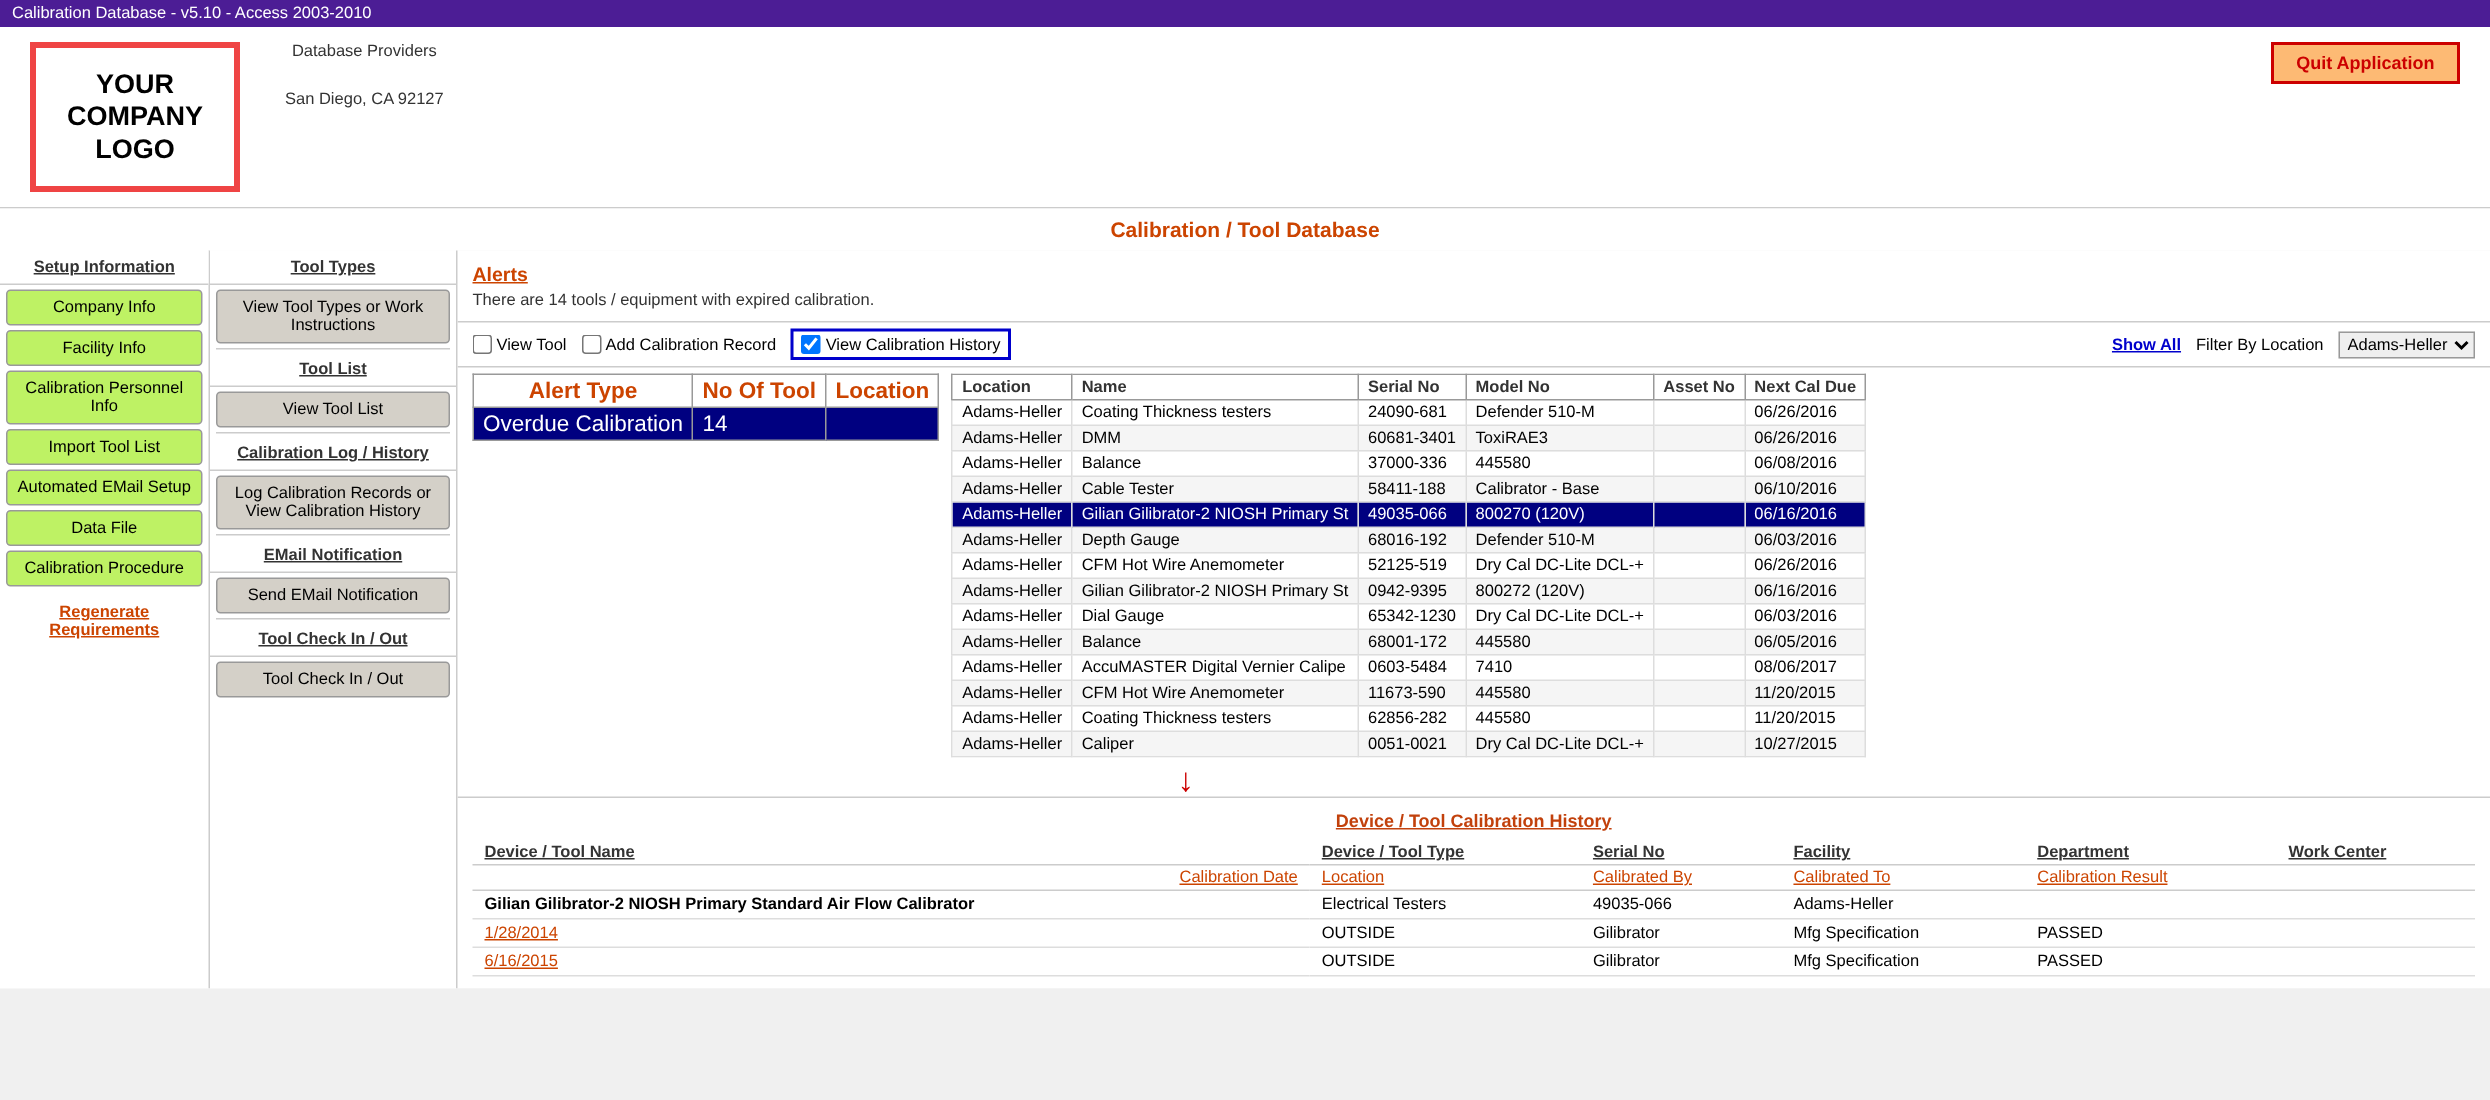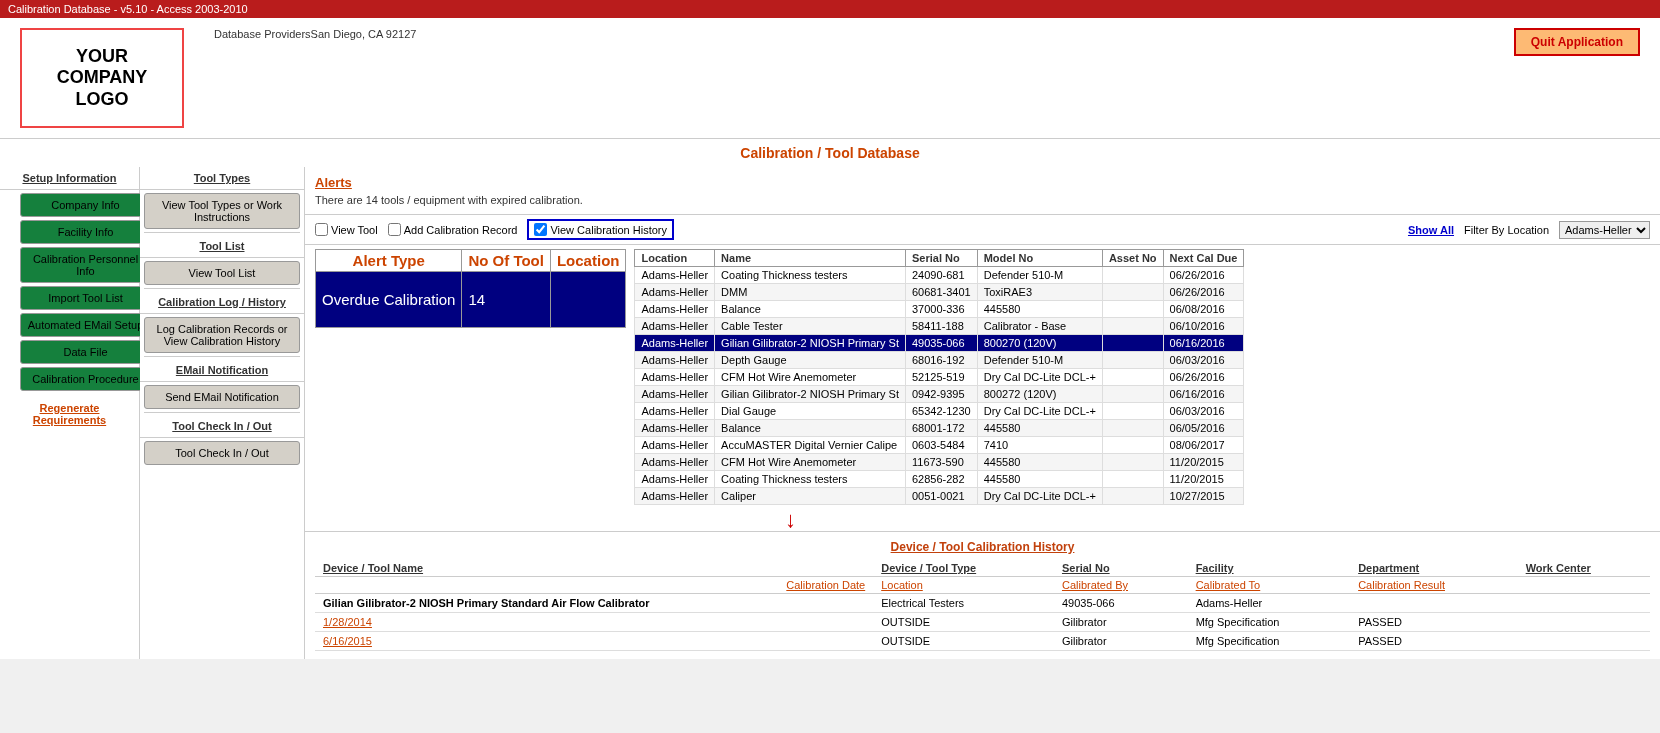--- a/index.html
+++ b/index.html
@@ -6,7 +6,7 @@
     body { font-family: Arial, sans-serif; font-size: 11px; background: #f0f0f0; }
 
     .title-bar {
-      background: #b91c1c;
+      background: #4c1d95;
       color: white;
       padding: 3px 8px;
       font-size: 11px;

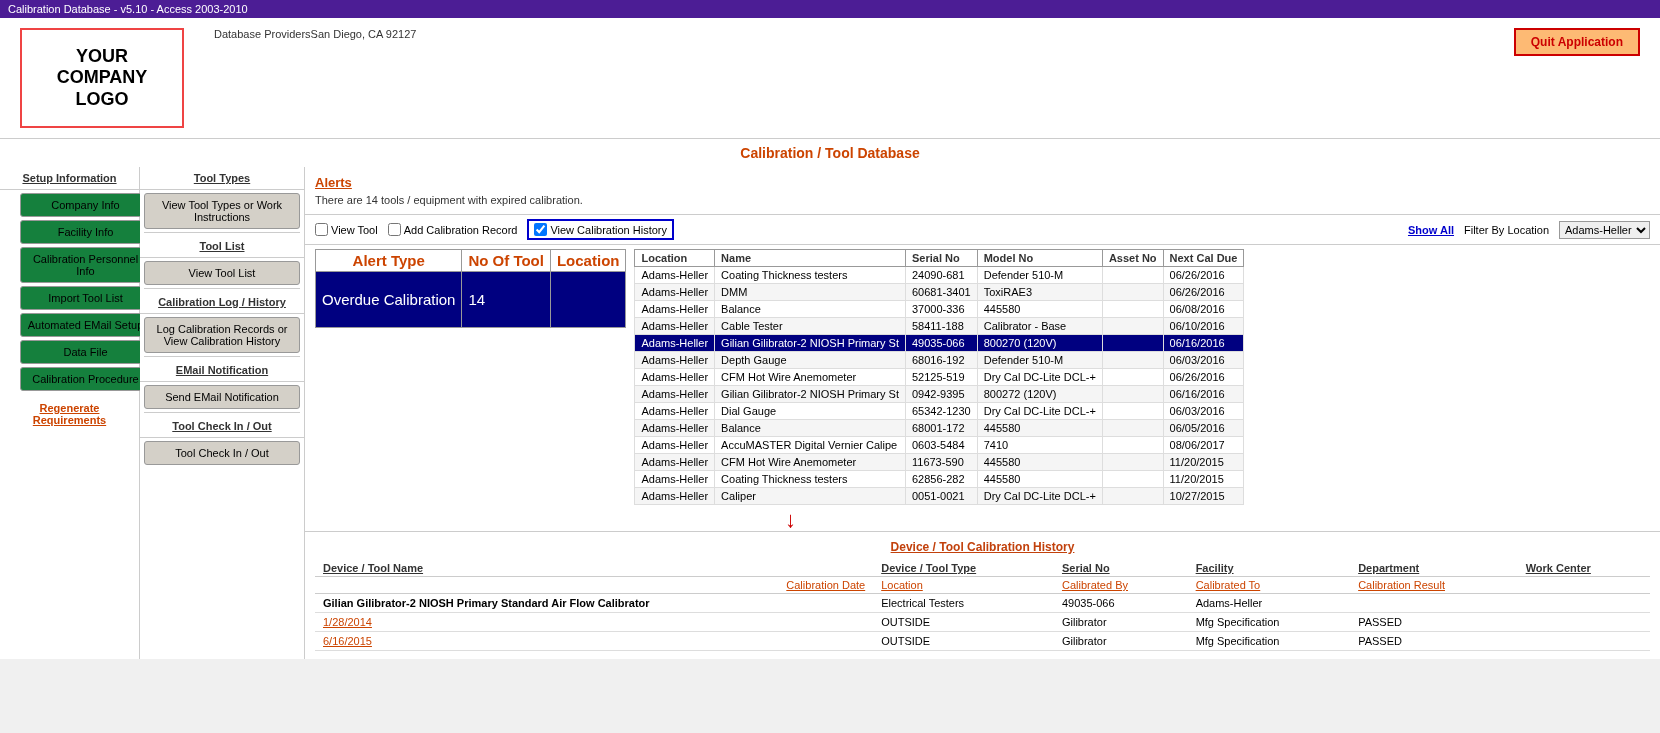--- a/index.html
+++ b/index.html
@@ -36,6 +36,7 @@
 
     .header-center {
       display: flex;
+      flex-direction: column;
       padding-left: 30px;
       text-align: center;
     }

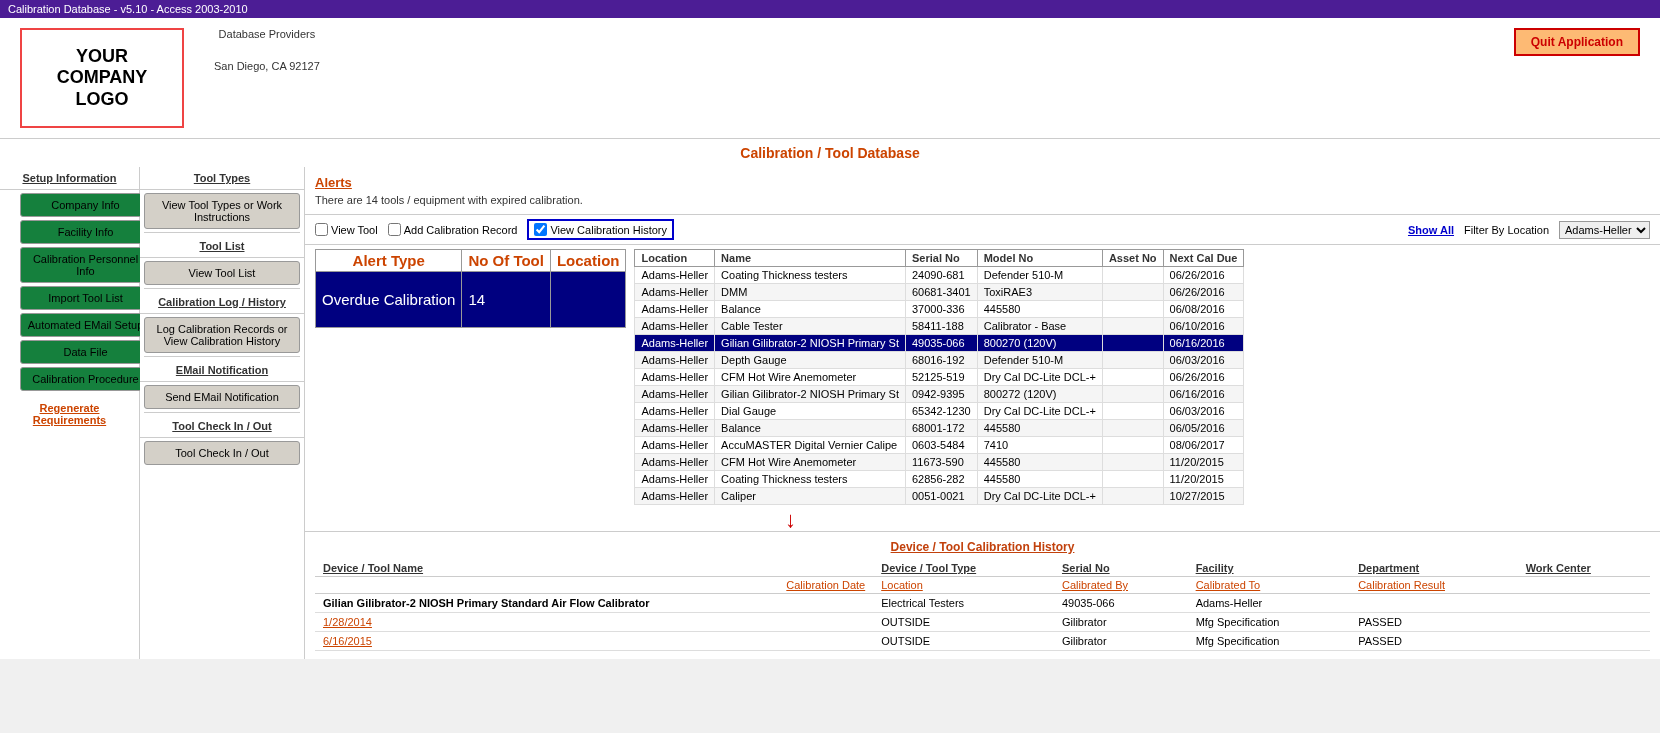--- a/index.html
+++ b/index.html
@@ -22,8 +22,8 @@
     }
 
     .logo-box {
-      border: 2px solid #ef4444;
-      width: 164px;
+      border: 4px solid #ef4444;
+      width: 140px;
       height: 100px;
       display: flex;
       align-items: center;

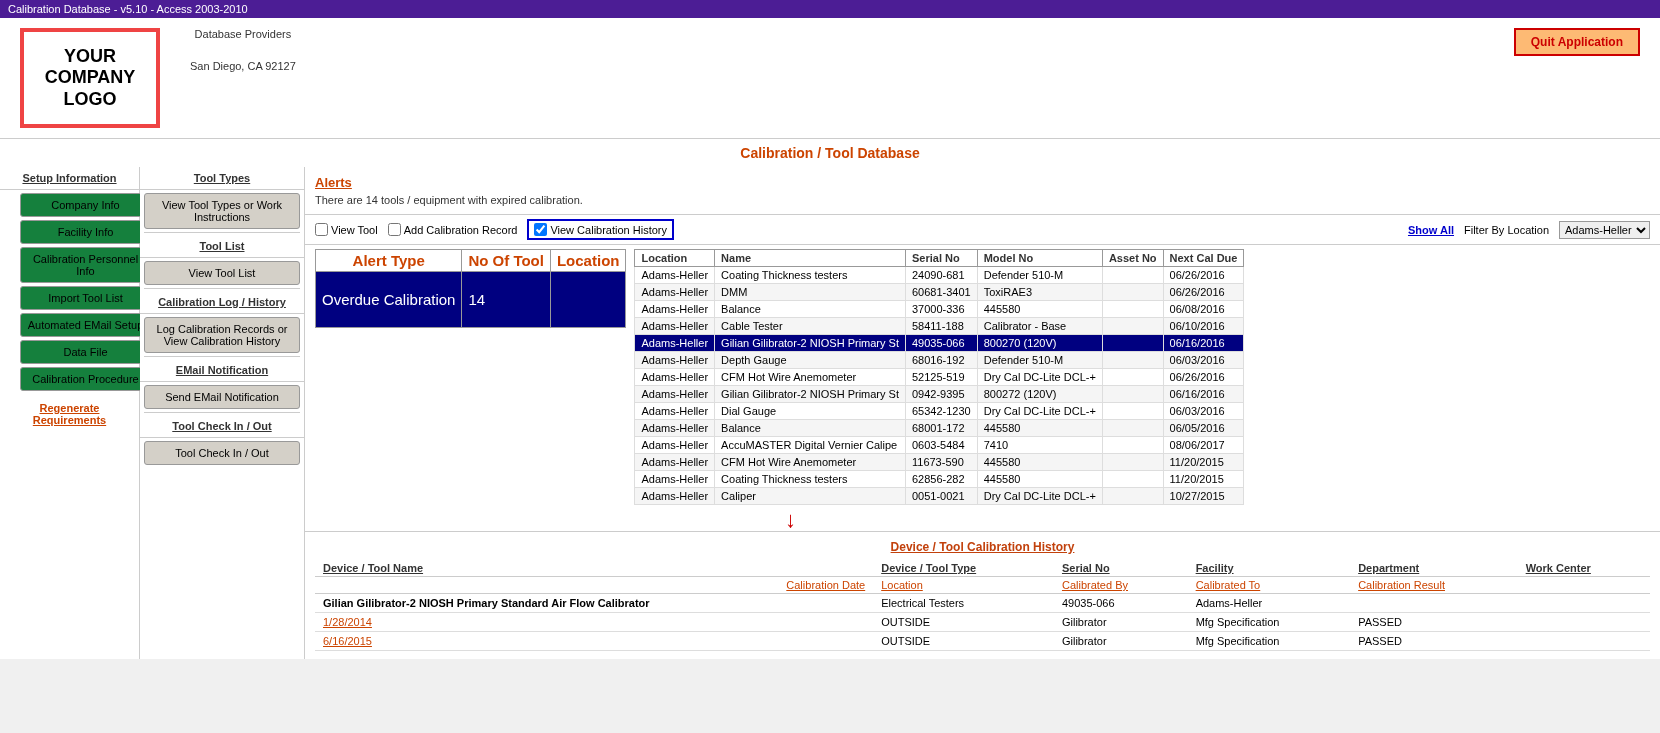--- a/index.html
+++ b/index.html
@@ -100,11 +100,11 @@
       display: block;
       width: 100%;
       text-align: center;
-      background: #15803d;
+      background: #bef264;
       border: 1px solid #999;
       border-radius: 3px;
       padding: 5px 4px;
-      margin: 3px 20px;
+      margin: 3px 4px;
       width: calc(100% - 8px);
       font-size: 11px;
       cursor: pointer;

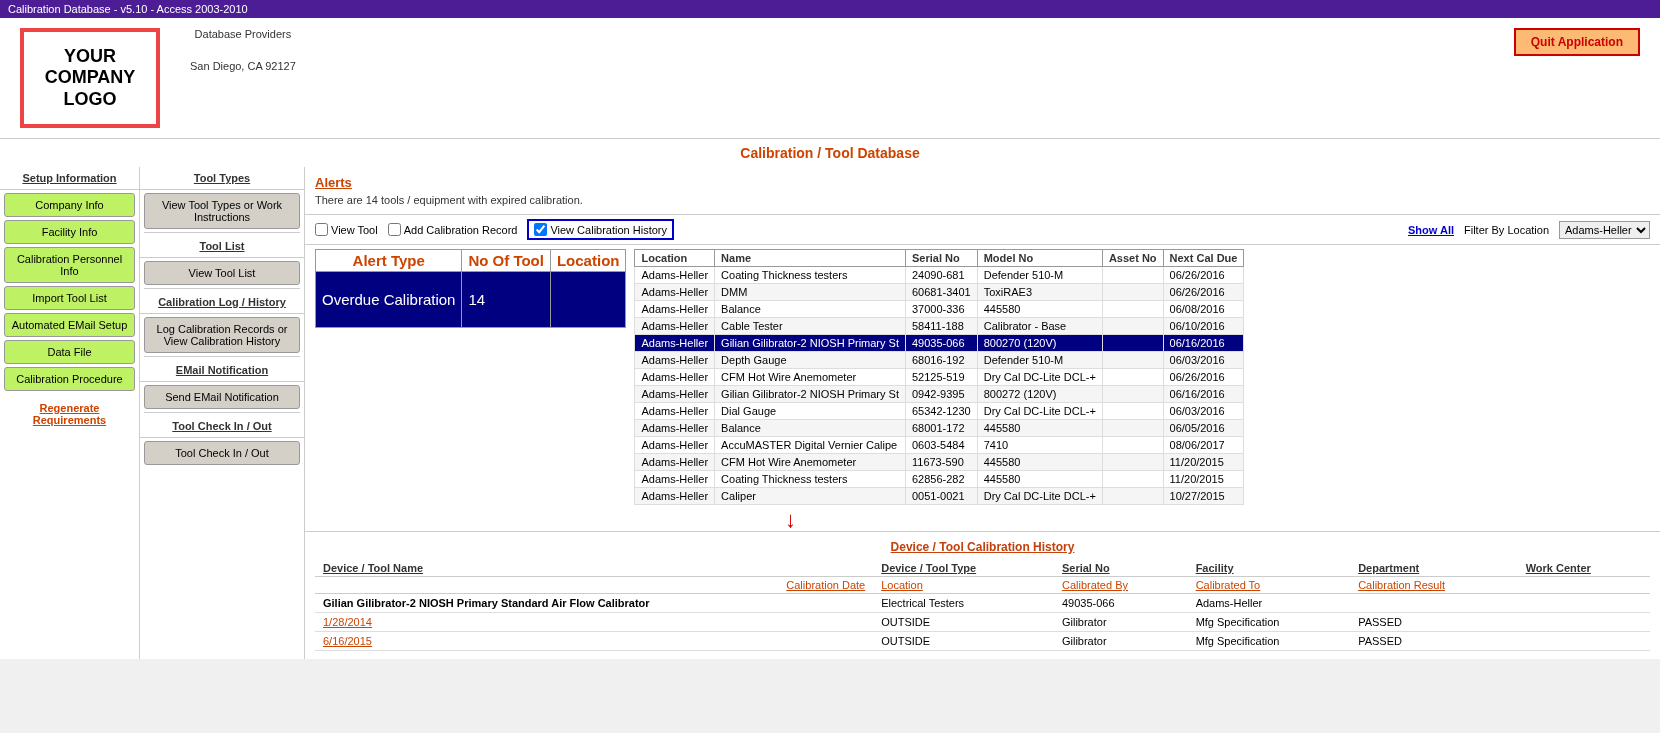--- a/index.html
+++ b/index.html
@@ -240,7 +240,7 @@
 
     .alert-type-table td {
       border: 1px solid #999;
-      padding: 19px 6px;
+      padding: 2px 6px;
     }
 
     .alert-row-selected {

